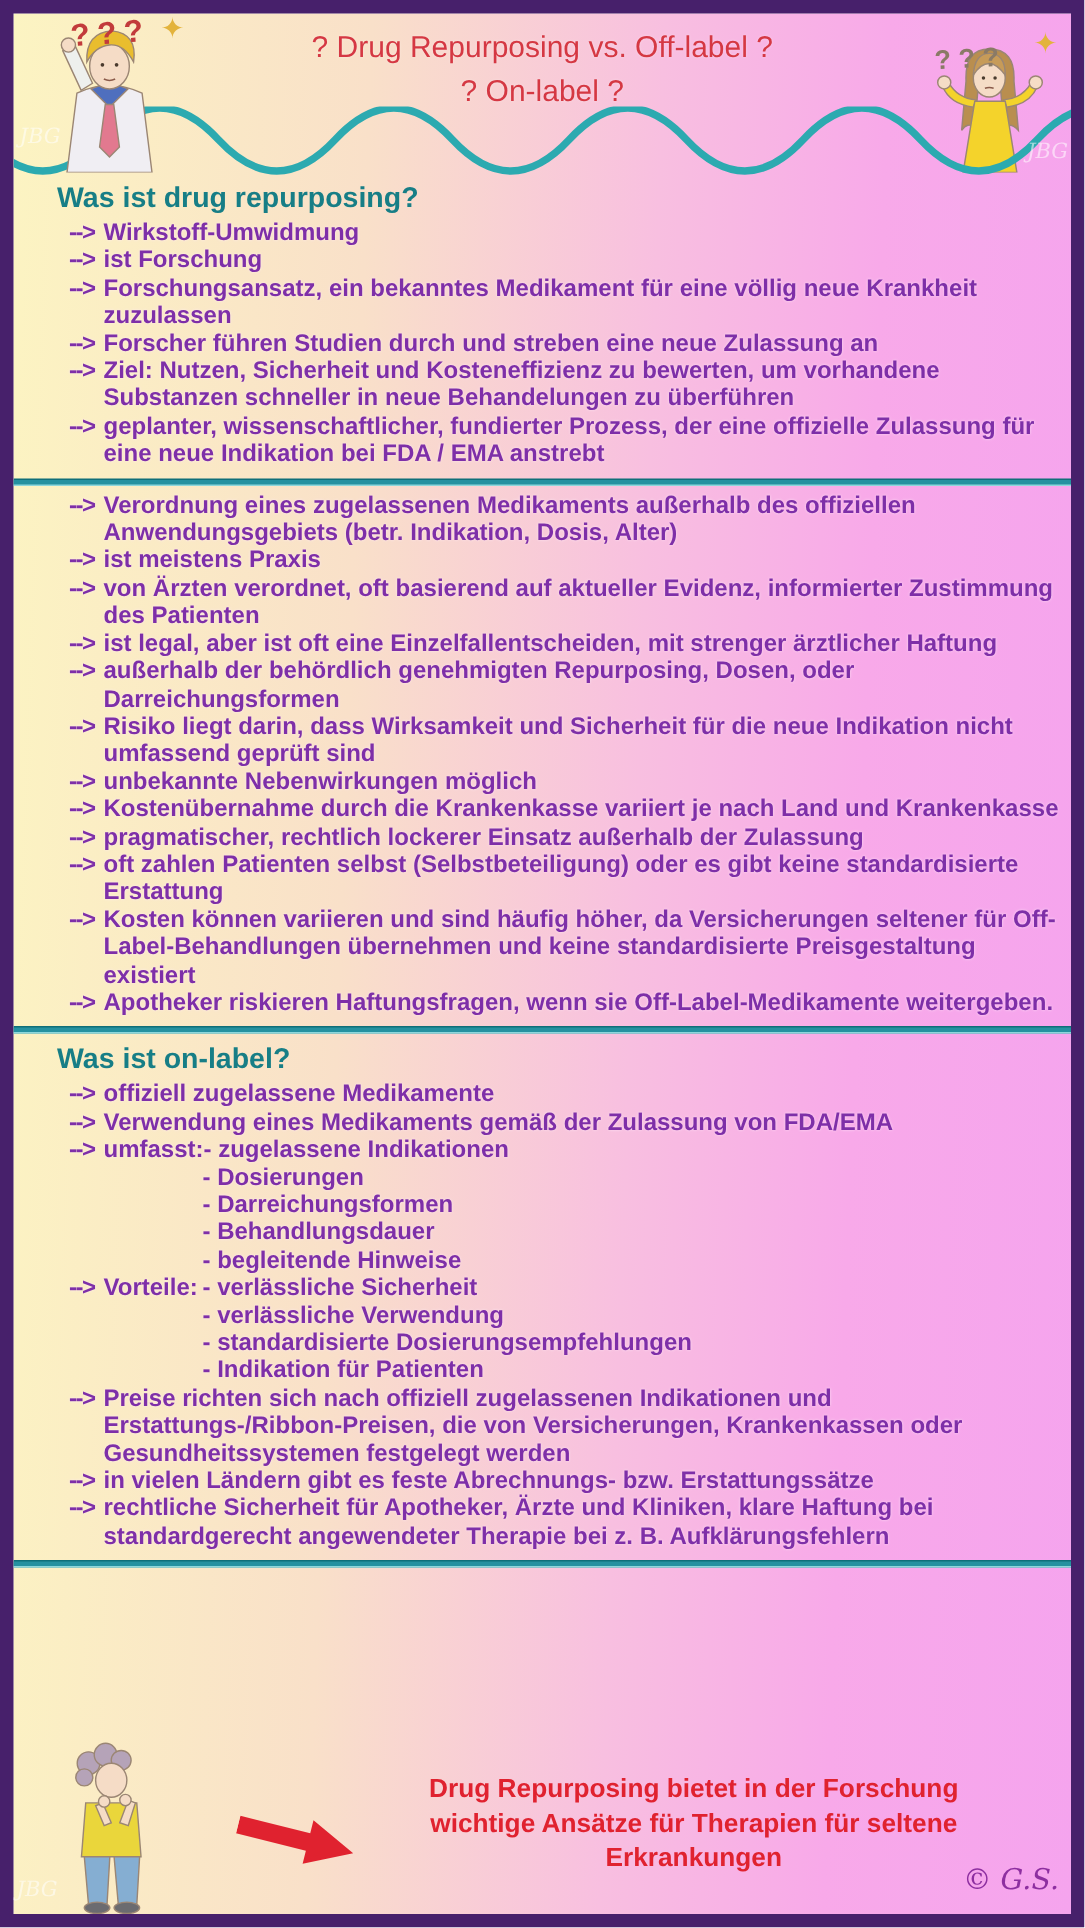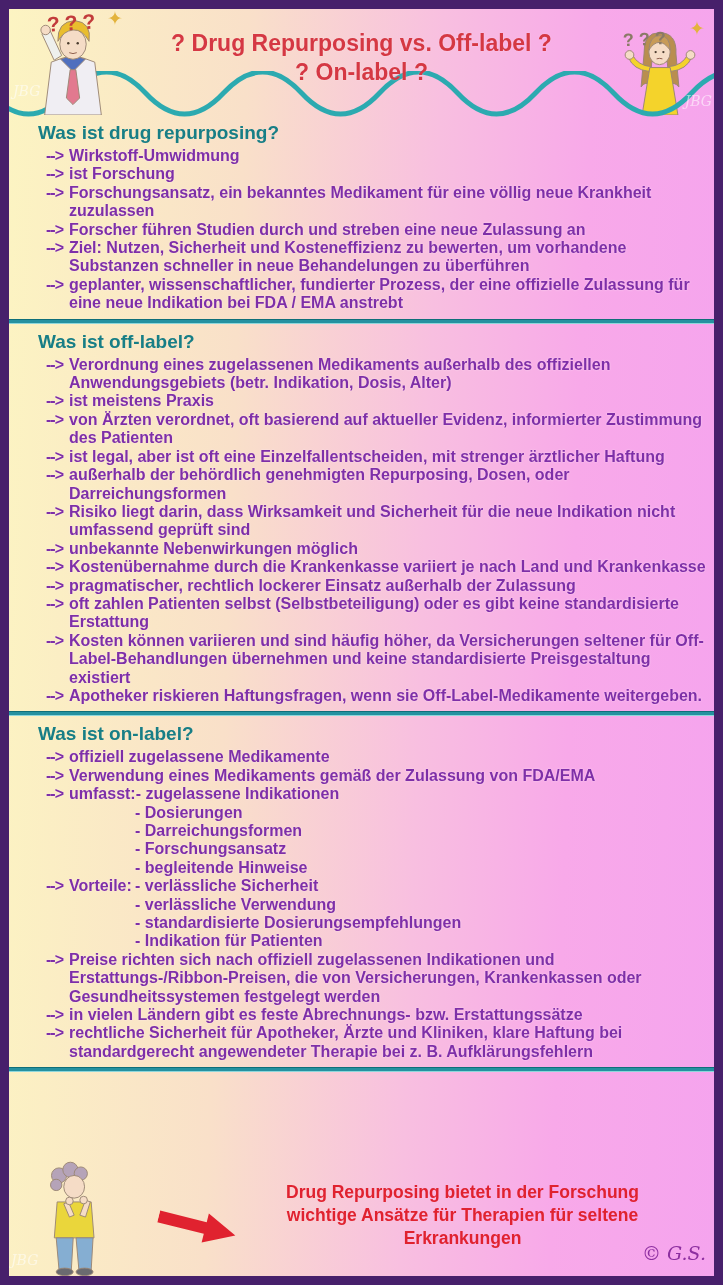--- a/index.html
+++ b/index.html
@@ -16,7 +16,7 @@
   
   .header{position:relative;height:106px;flex:0 0 auto;z-index:2;}
   .title{position:relative;z-index:5;text-align:center;color:var(--title-red);
-    font-weight:bold;font-size:23px;line-height:29px;padding-top:20px;
+    font-weight:normal;font-size:20px;line-height:29px;padding-top:9px;
     text-shadow:0 0 2px rgba(255,255,255,.35);}
   .wave{position:absolute;left:0;top:62;width:705px;height:56px;top:62px;z-index:2;pointer-events:none;}
   .fig{position:absolute;z-index:3;}

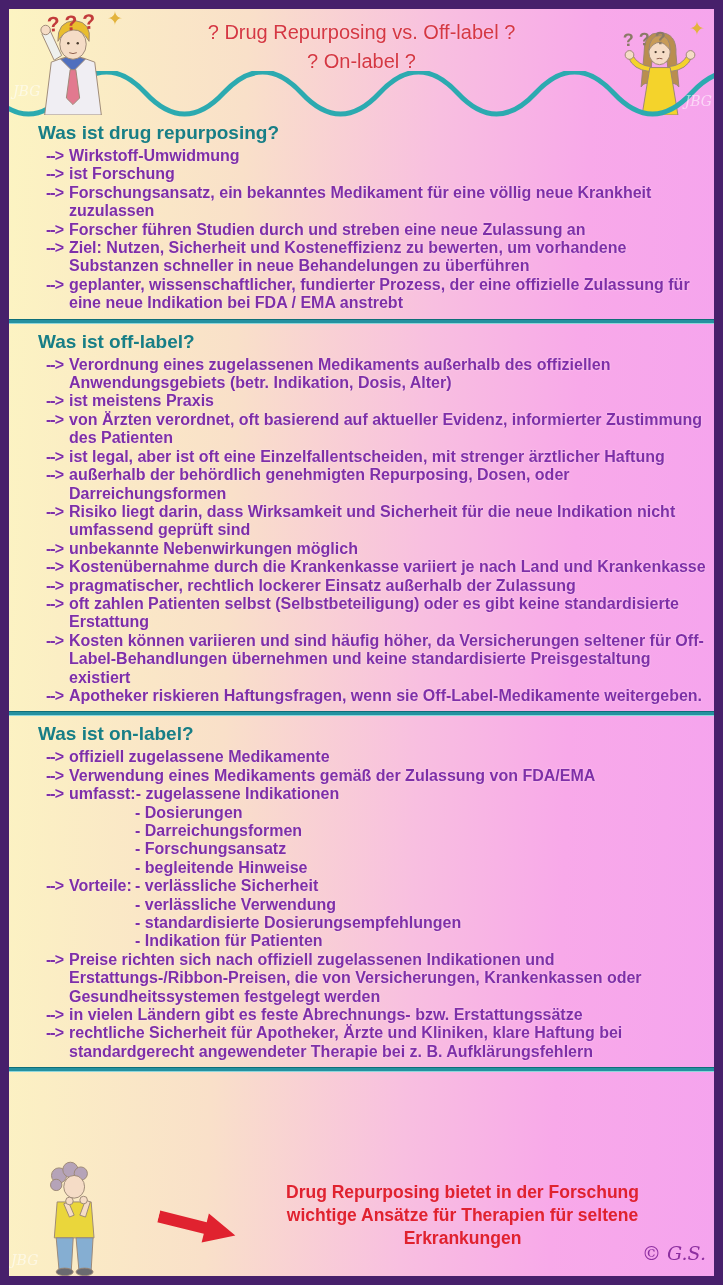--- a/index.html
+++ b/index.html
@@ -144,7 +144,6 @@
       </section>
       <div class="separator"></div>
       <section class="section">
-        <h2 class="sec-heading">Was ist off-label?</h2>
         <div class="bullet">
           <span class="marker">--&gt;</span>
           <div class="btext">Verordnung eines zugelassenen Medikaments außerhalb des offiziellen Anwendungsgebiets (betr. Indikation, Dosis, Alter)</div>

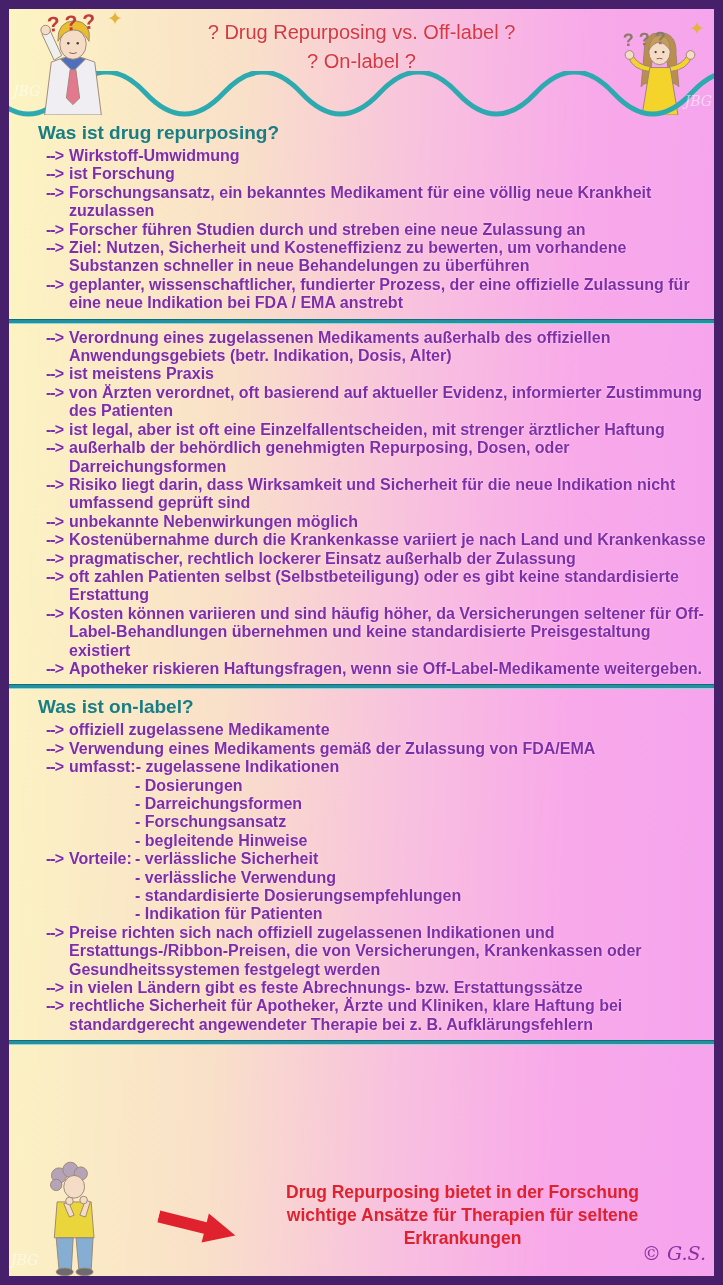--- a/index.html
+++ b/index.html
@@ -218,7 +218,7 @@
               <span>- Darreichungsformen</span>
             </div>
             <div class="subline">
-              <span>- Forschungsansatz</span>
+              <span>- Behandlungsdauer</span>
             </div>
             <div class="subline">
               <span>- begleitende Hinweise</span>

